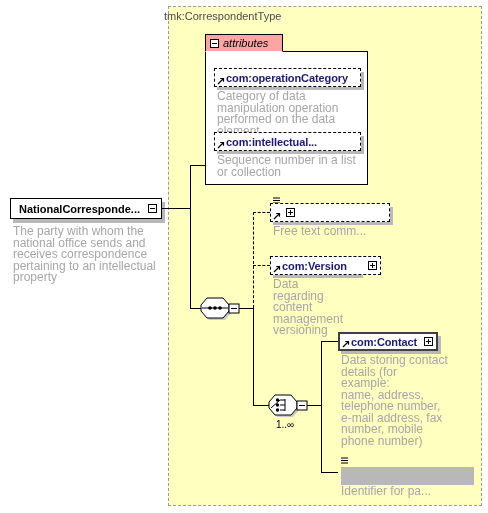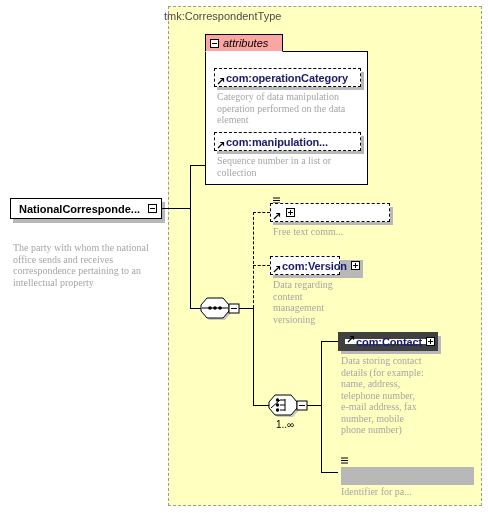--- a/index.html
+++ b/index.html
@@ -140,11 +140,10 @@
   
   .doc {
     position: absolute;
-    font-size: 10px;
+    font-size: 12px;
     color: #a6a6a6;
     line-height: 11.5px;
     white-space: pre-line;
-    font-family: Liberation Serif, serif;
   }
 
   

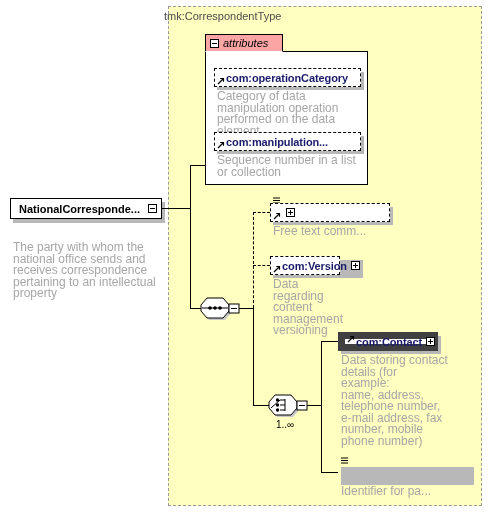--- a/index.html
+++ b/index.html
@@ -231,7 +231,7 @@
     <svg class="ref-arrow" viewBox="0 0 8 8">
       <path d="M1 7 L6.5 1.5 M3.2 1.5 L6.5 1.5 L6.5 4.8" stroke="#000" stroke-width="1.2" fill="none"></path>
     </svg>
-    <span class="node-label">com:manipulation...</span>
+    <span class="node-label">com:intellectual...</span>
   </div>
   <div class="doc" style="left:217px; top:155px; width:146px;">Sequence number in a list or collection</div>
 

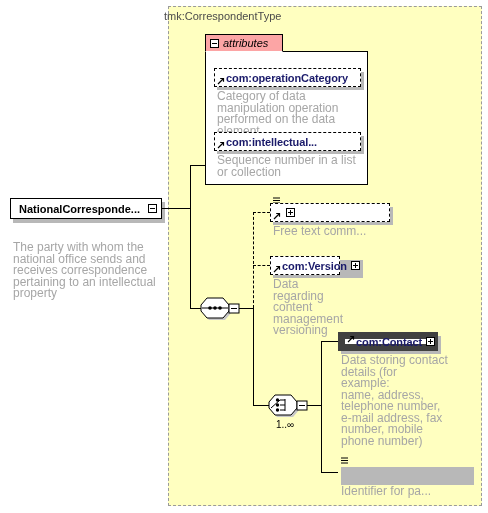--- a/index.html
+++ b/index.html
@@ -240,7 +240,7 @@
     <span class="root-label">NationalCorresponde...</span>
     <span class="minus-box"></span>
   </div>
-  <div class="doc" style="left:13px; top:242px; width:150px;">The party with whom the national office sends and receives correspondence pertaining to an intellectual property</div>
+  <div class="doc" style="left:13px; top:226px; width:150px;">The party with whom the national office sends and receives correspondence pertaining to an intellectual property</div>
 
   <div class="line h-solid" style="left:162px; top:208px; width:28px;"></div>
 

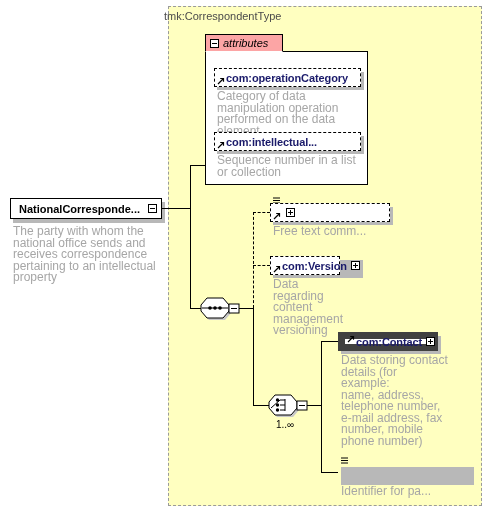--- a/index.html
+++ b/index.html
@@ -285,7 +285,7 @@
   <div class="doc" style="left:273px; top:226px; width:115px;">Free text comm...</div>
 
   <div class="node-shadow" style="left:273px; top:260px; width:90px; height:18px;"></div>
-  <div class="node dashed" style="left:270px; top:256px; width:70px;">
+  <div class="node dashed" style="left:270px; top:256px; width:111px;">
     <svg class="ref-arrow" viewBox="0 0 8 8">
       <path d="M1 7 L6.5 1.5 M3.2 1.5 L6.5 1.5 L6.5 4.8" stroke="#000" stroke-width="1.2" fill="none"></path>
     </svg>

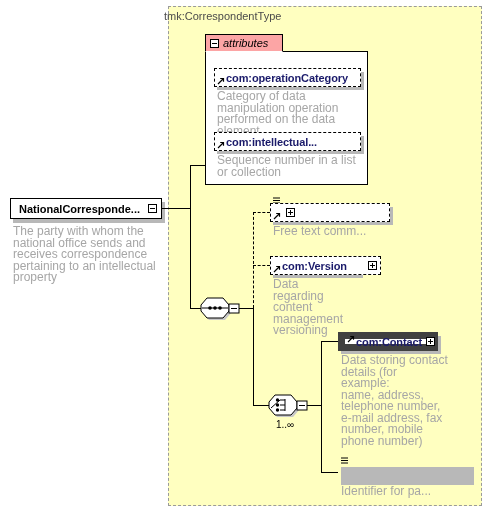--- a/index.html
+++ b/index.html
@@ -105,7 +105,7 @@
     align-items: center;
     padding: 0 3px 0 11px;
   }
-  .node.solid   { border: 7px solid #404040; }
+  .node.solid   { border: 2px solid #404040; }
   .node.dashed  { border: 1px dashed #000000; }
   .node-shadow {
     position: absolute;

